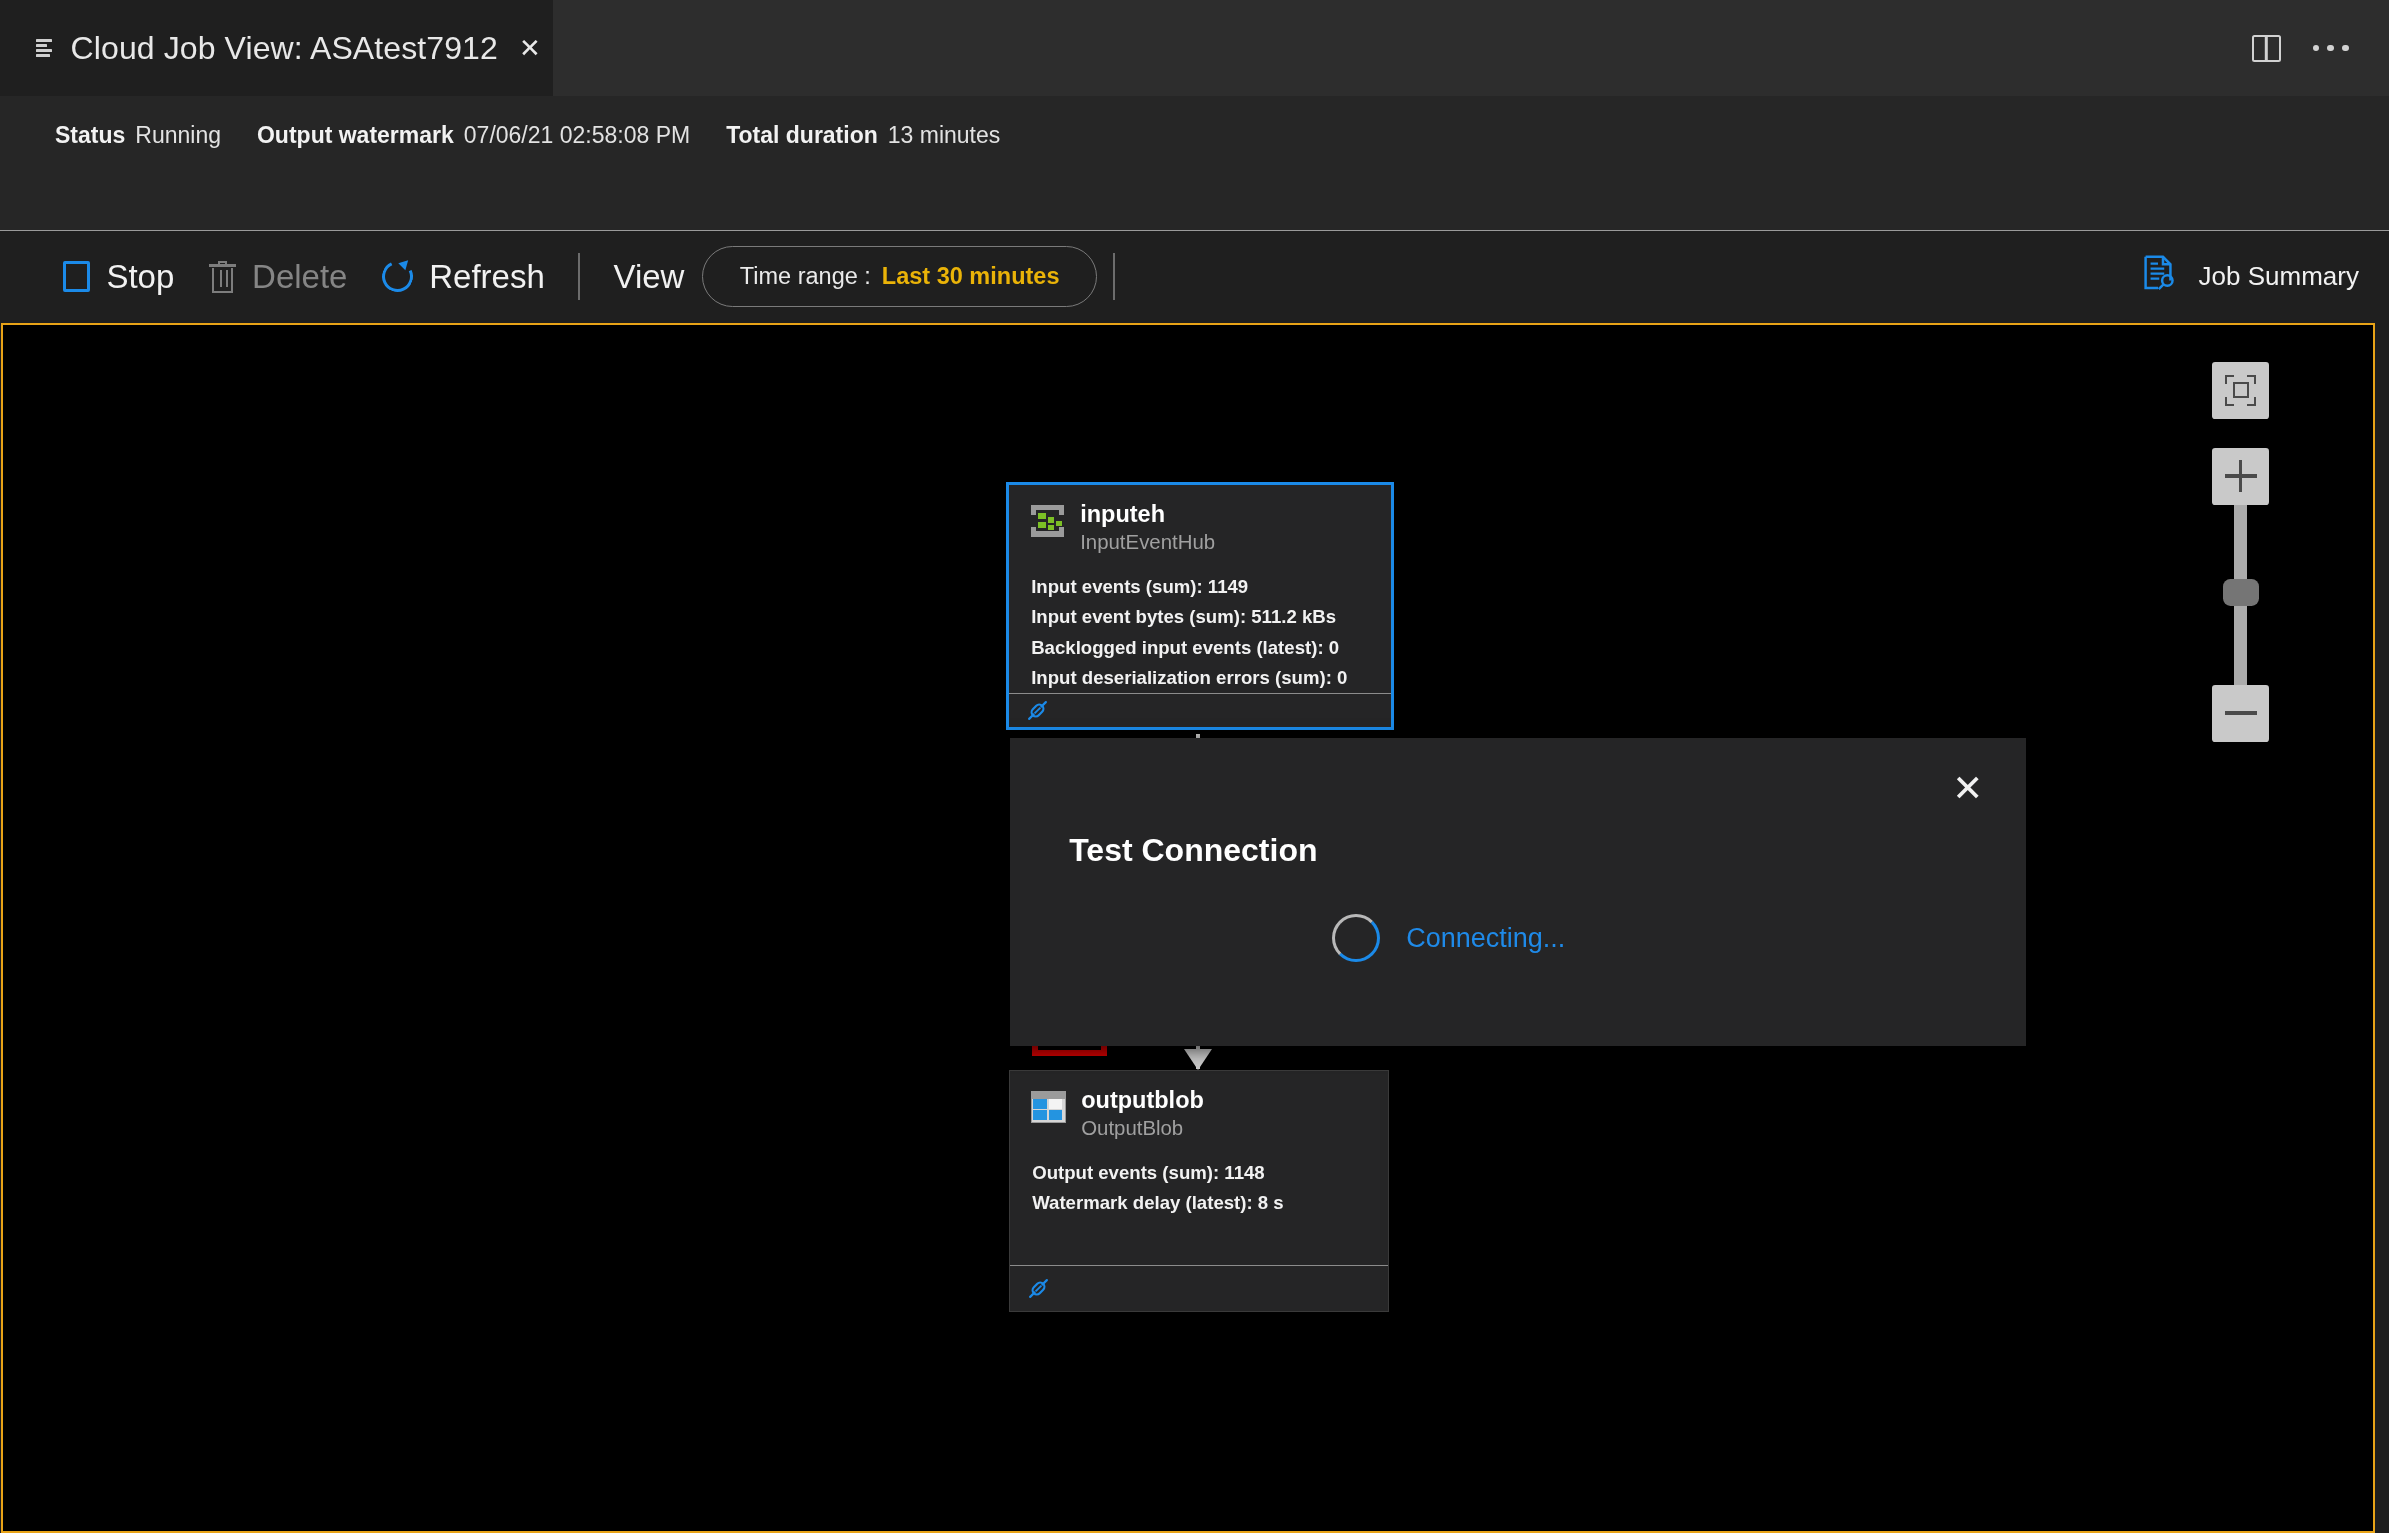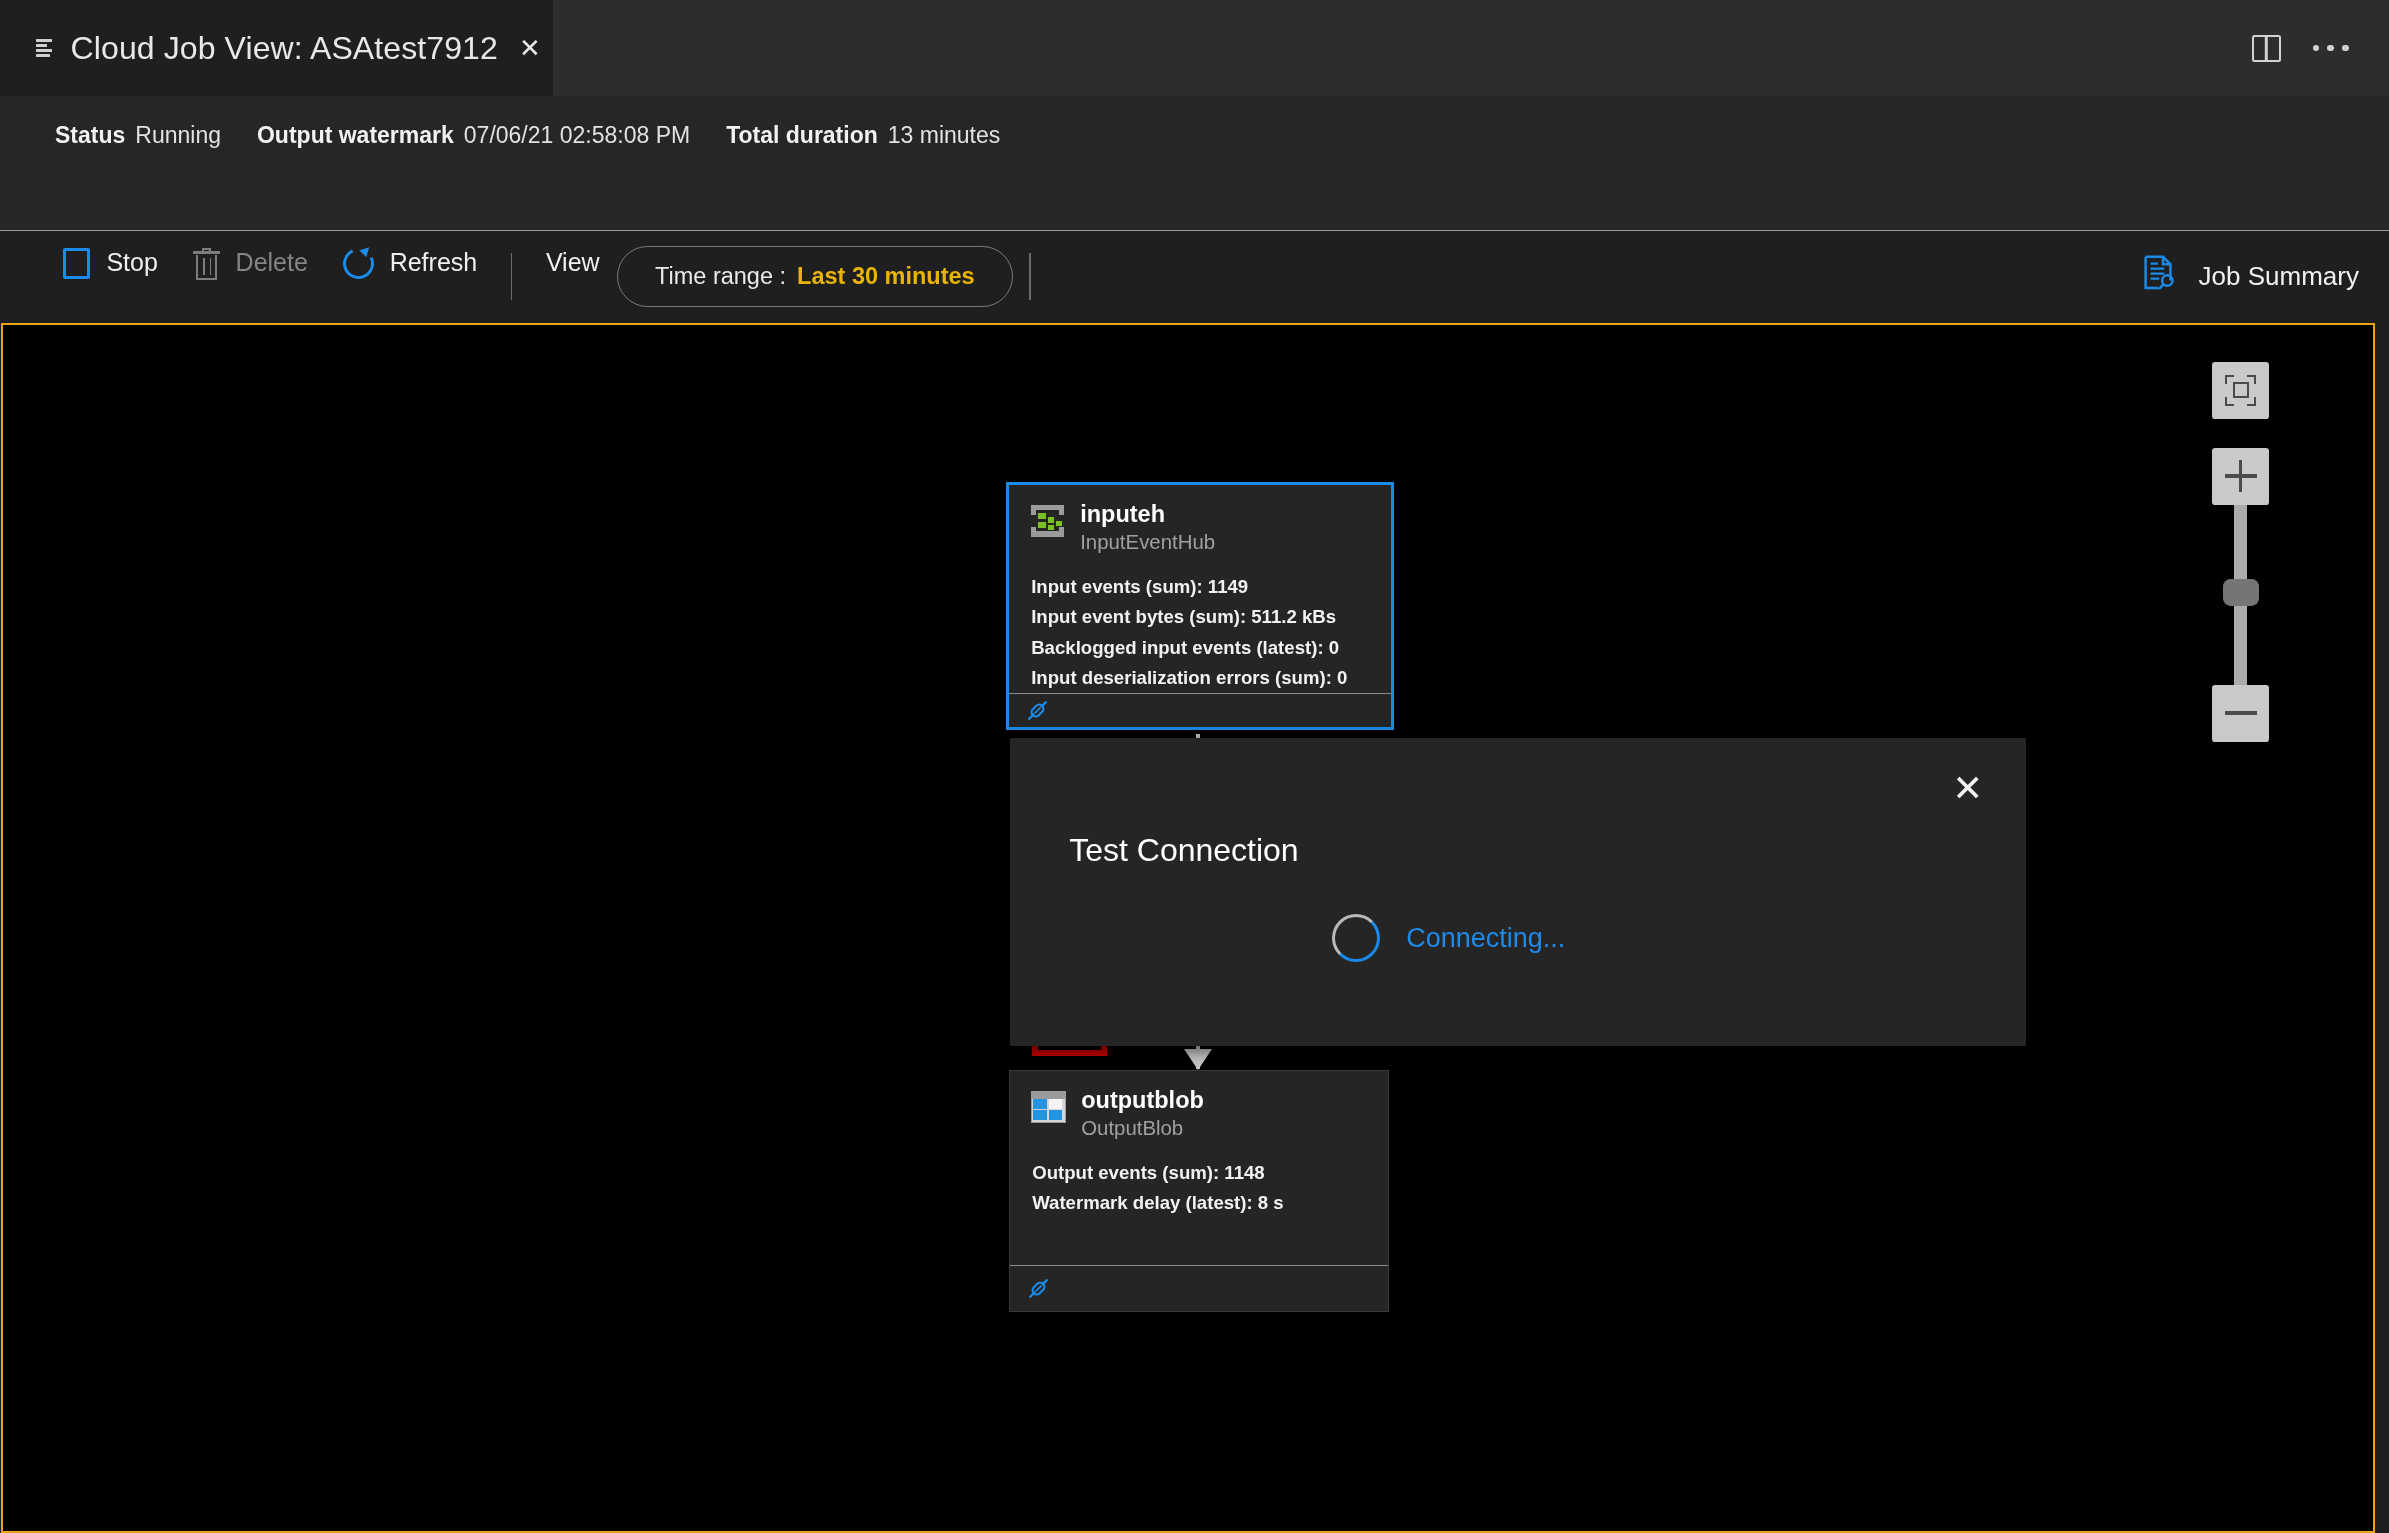--- a/index.html
+++ b/index.html
@@ -88,8 +88,8 @@
     display: flex; align-items: center; padding-left: 46px;
   }
   .tb-btn {
-    display: flex; align-items: flex-start; gap: 16px;
-    height: 57px; padding: 0 17.4px; color: #f1f1f1; font-size: 25px;
+    display: flex; align-items: center; gap: 16px;
+    height: 57px; padding: 0 17.4px; color: #f1f1f1; font-size: 33px;
     background: none; border: none; font-family: inherit;
   }
   .tb-btn.disabled { color: #858585; }

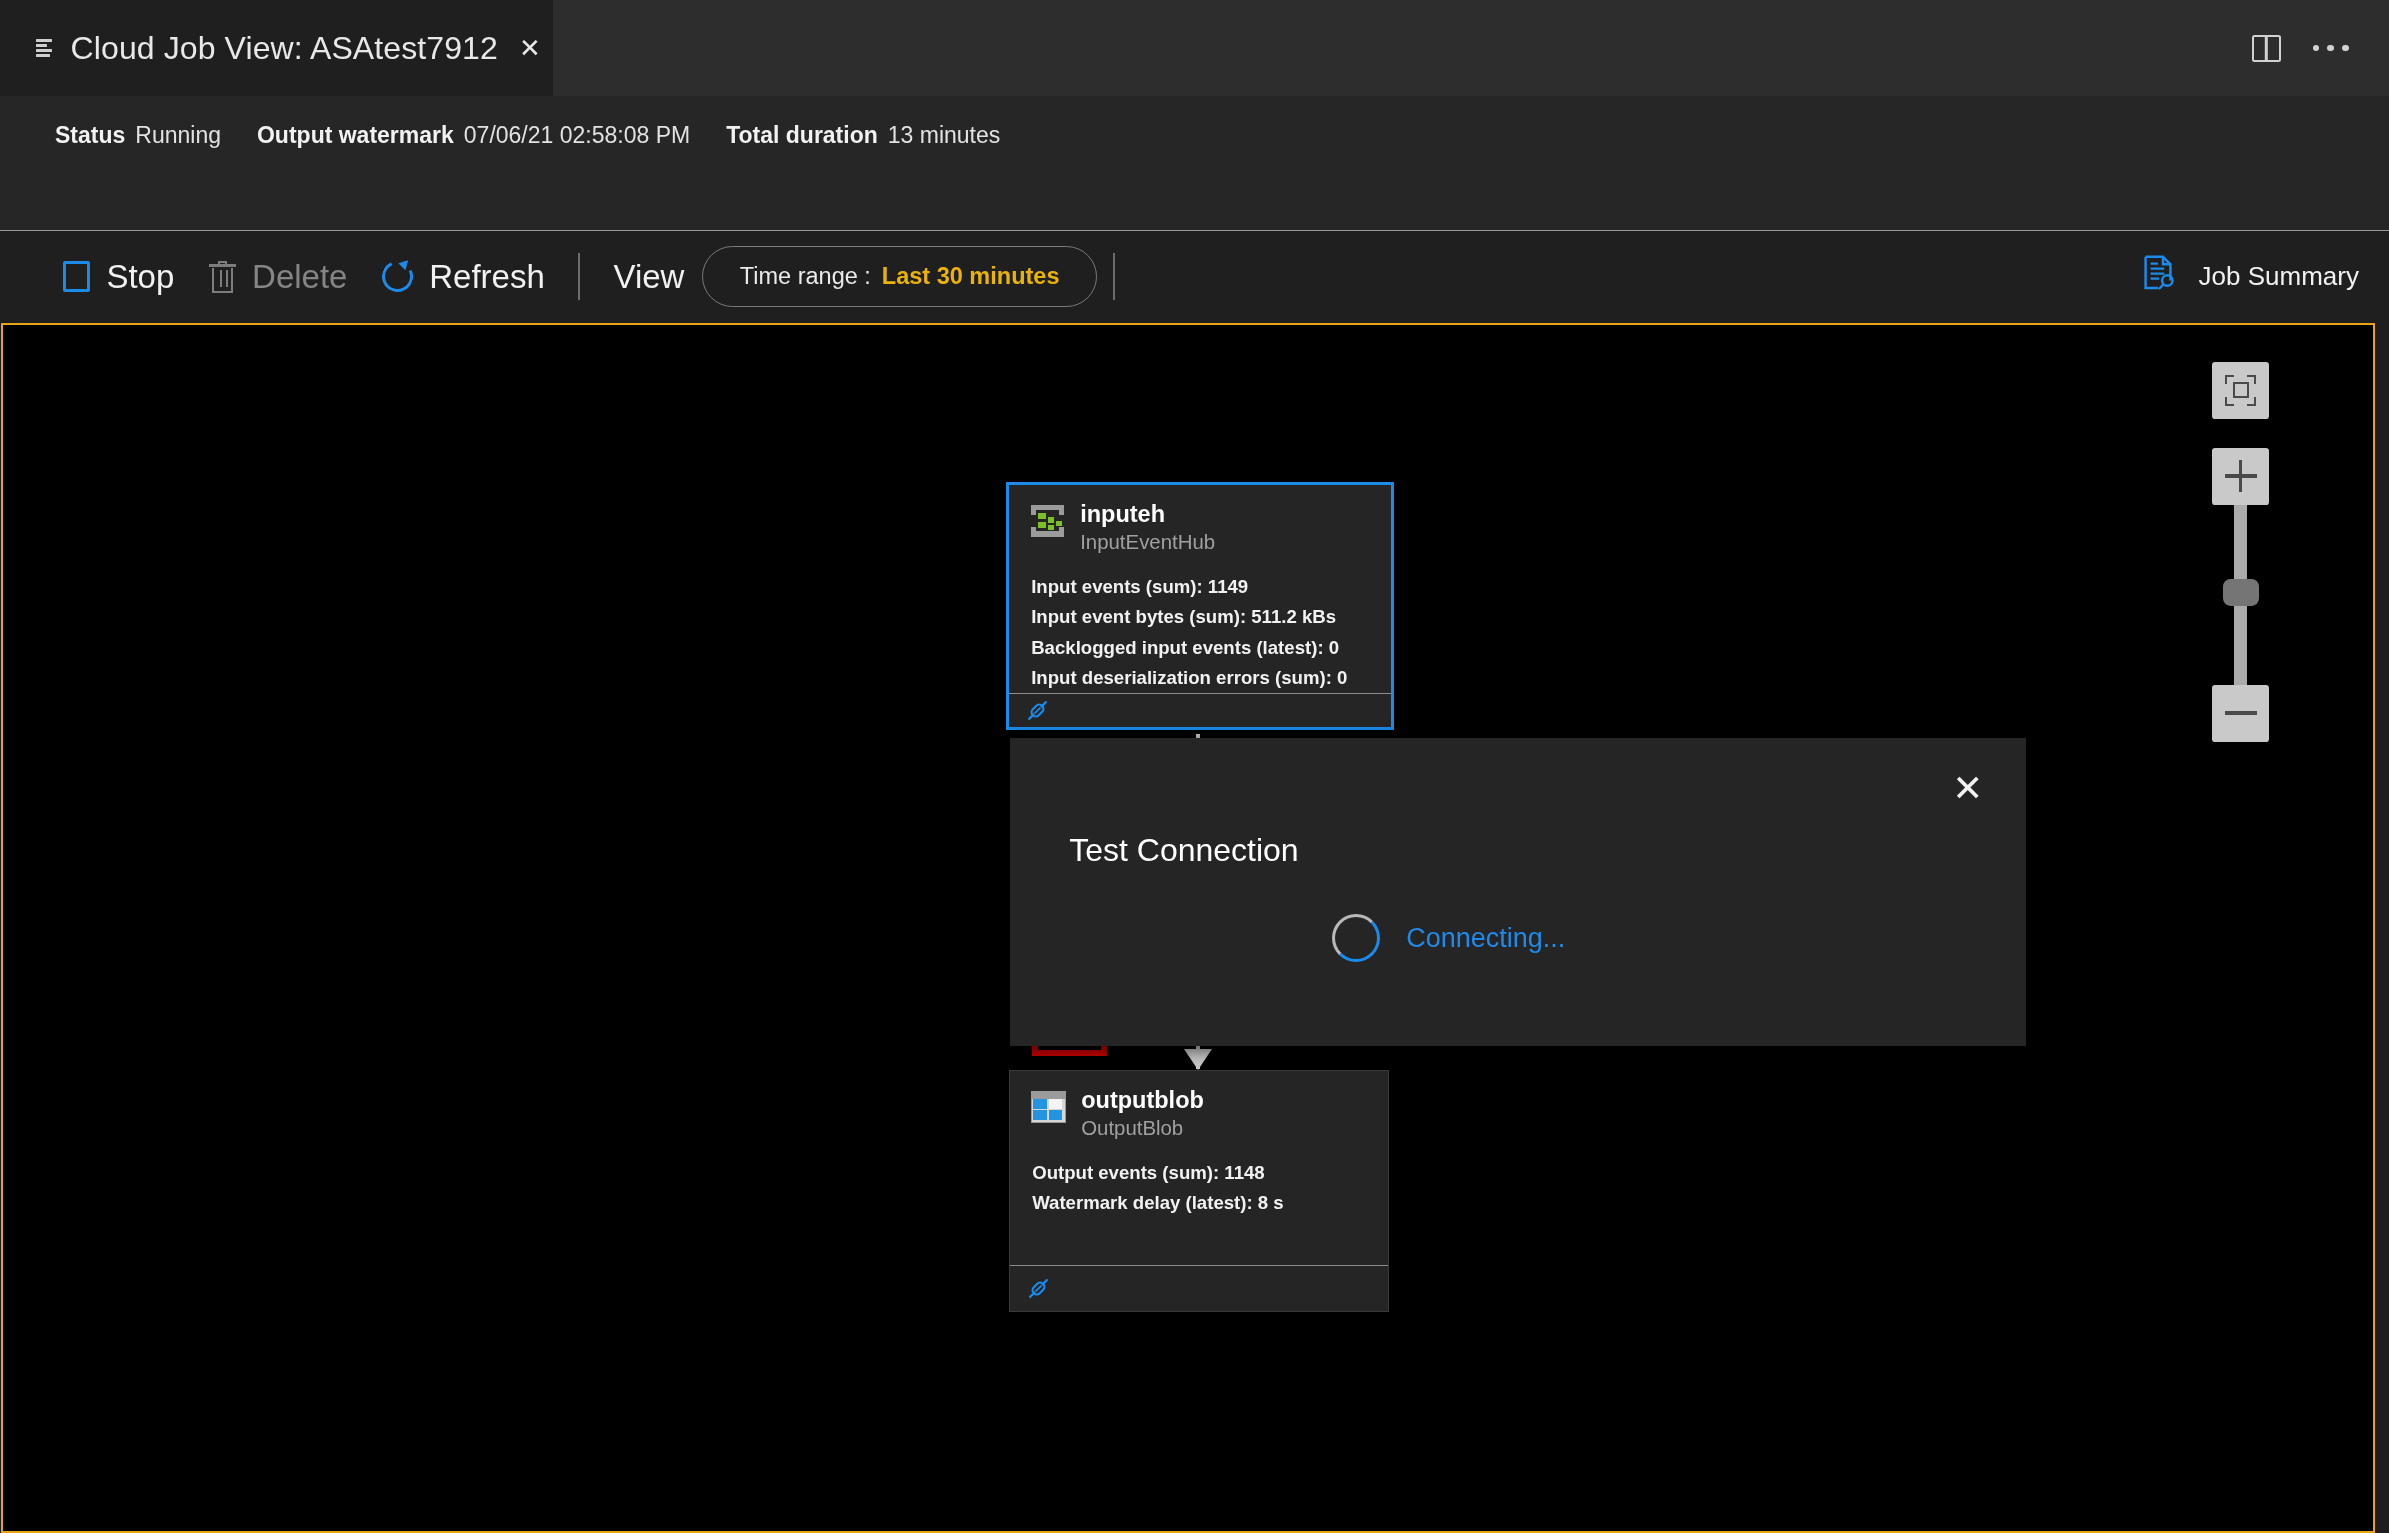--- a/index.html
+++ b/index.html
@@ -208,7 +208,7 @@
   }
   .dialog-title {
     position: absolute; left: 59px; top: 94px;
-    color: #ffffff; font-size: 32px; font-weight: 400;
+    color: #ffffff; font-size: 32px; font-weight: 700;
   }
   .dialog-status { position: absolute; left: 322px; top: 176px; display: flex; align-items: center; gap: 26px; }
   .spinner {

